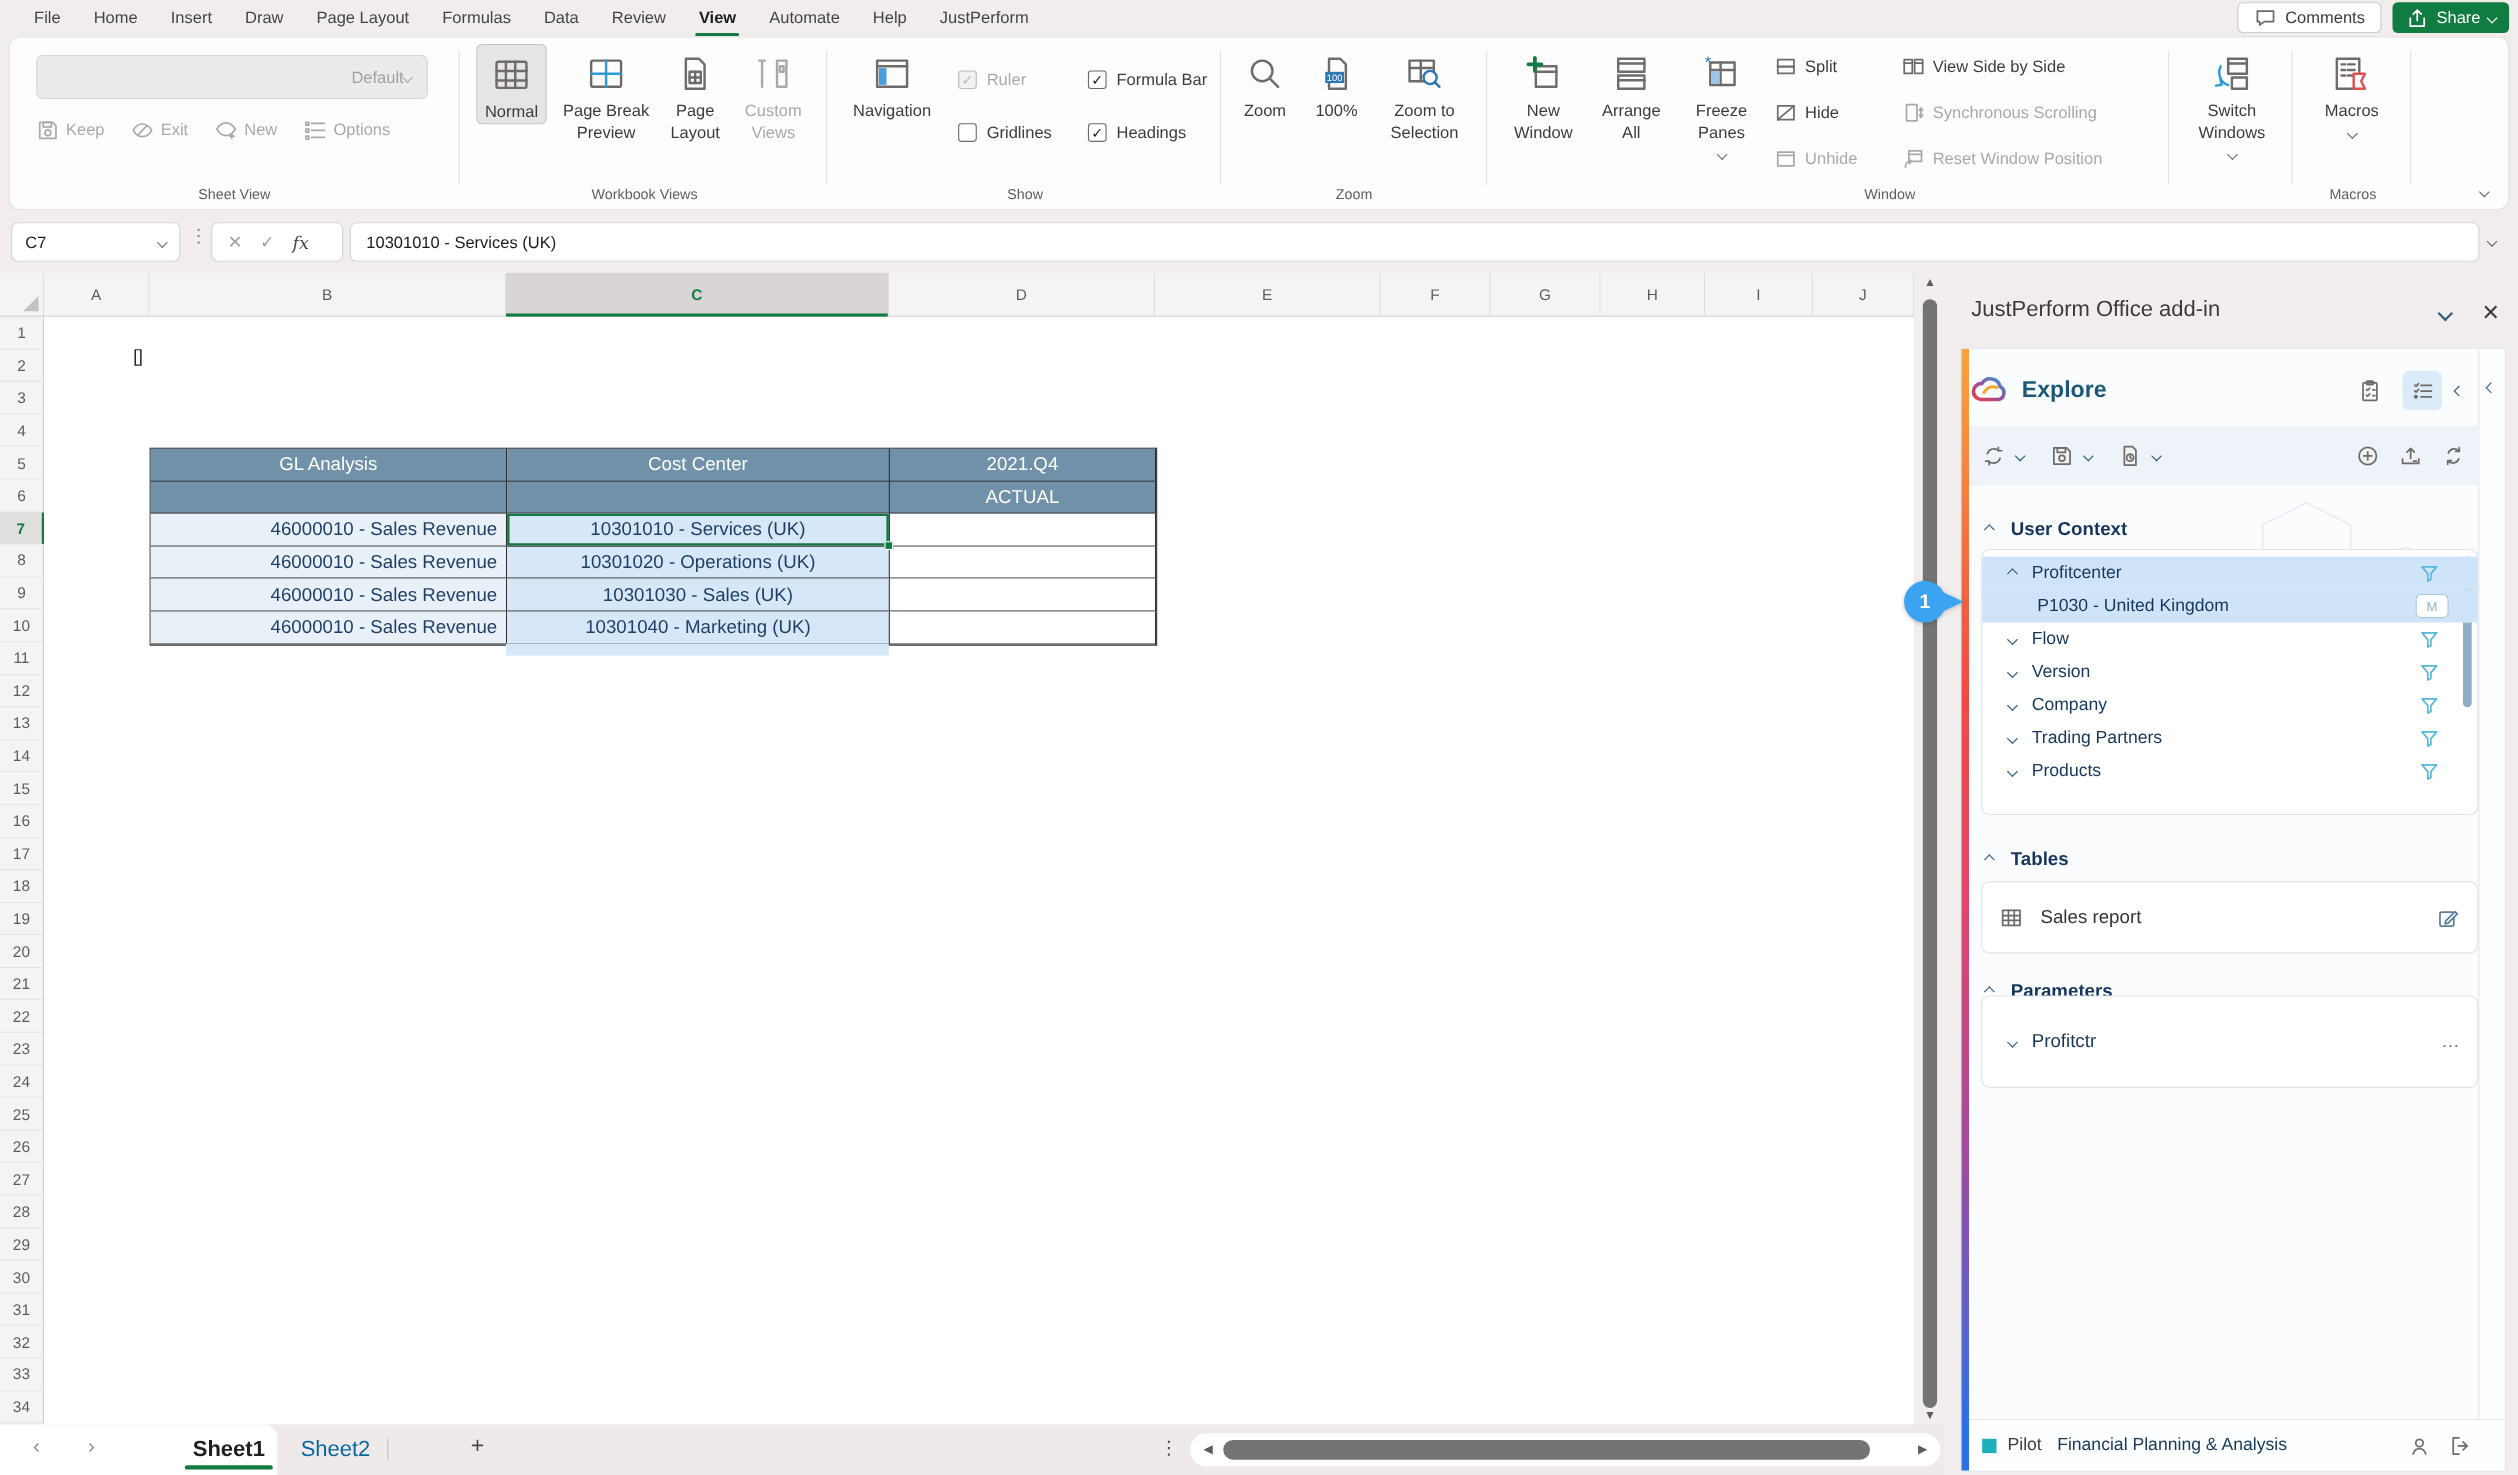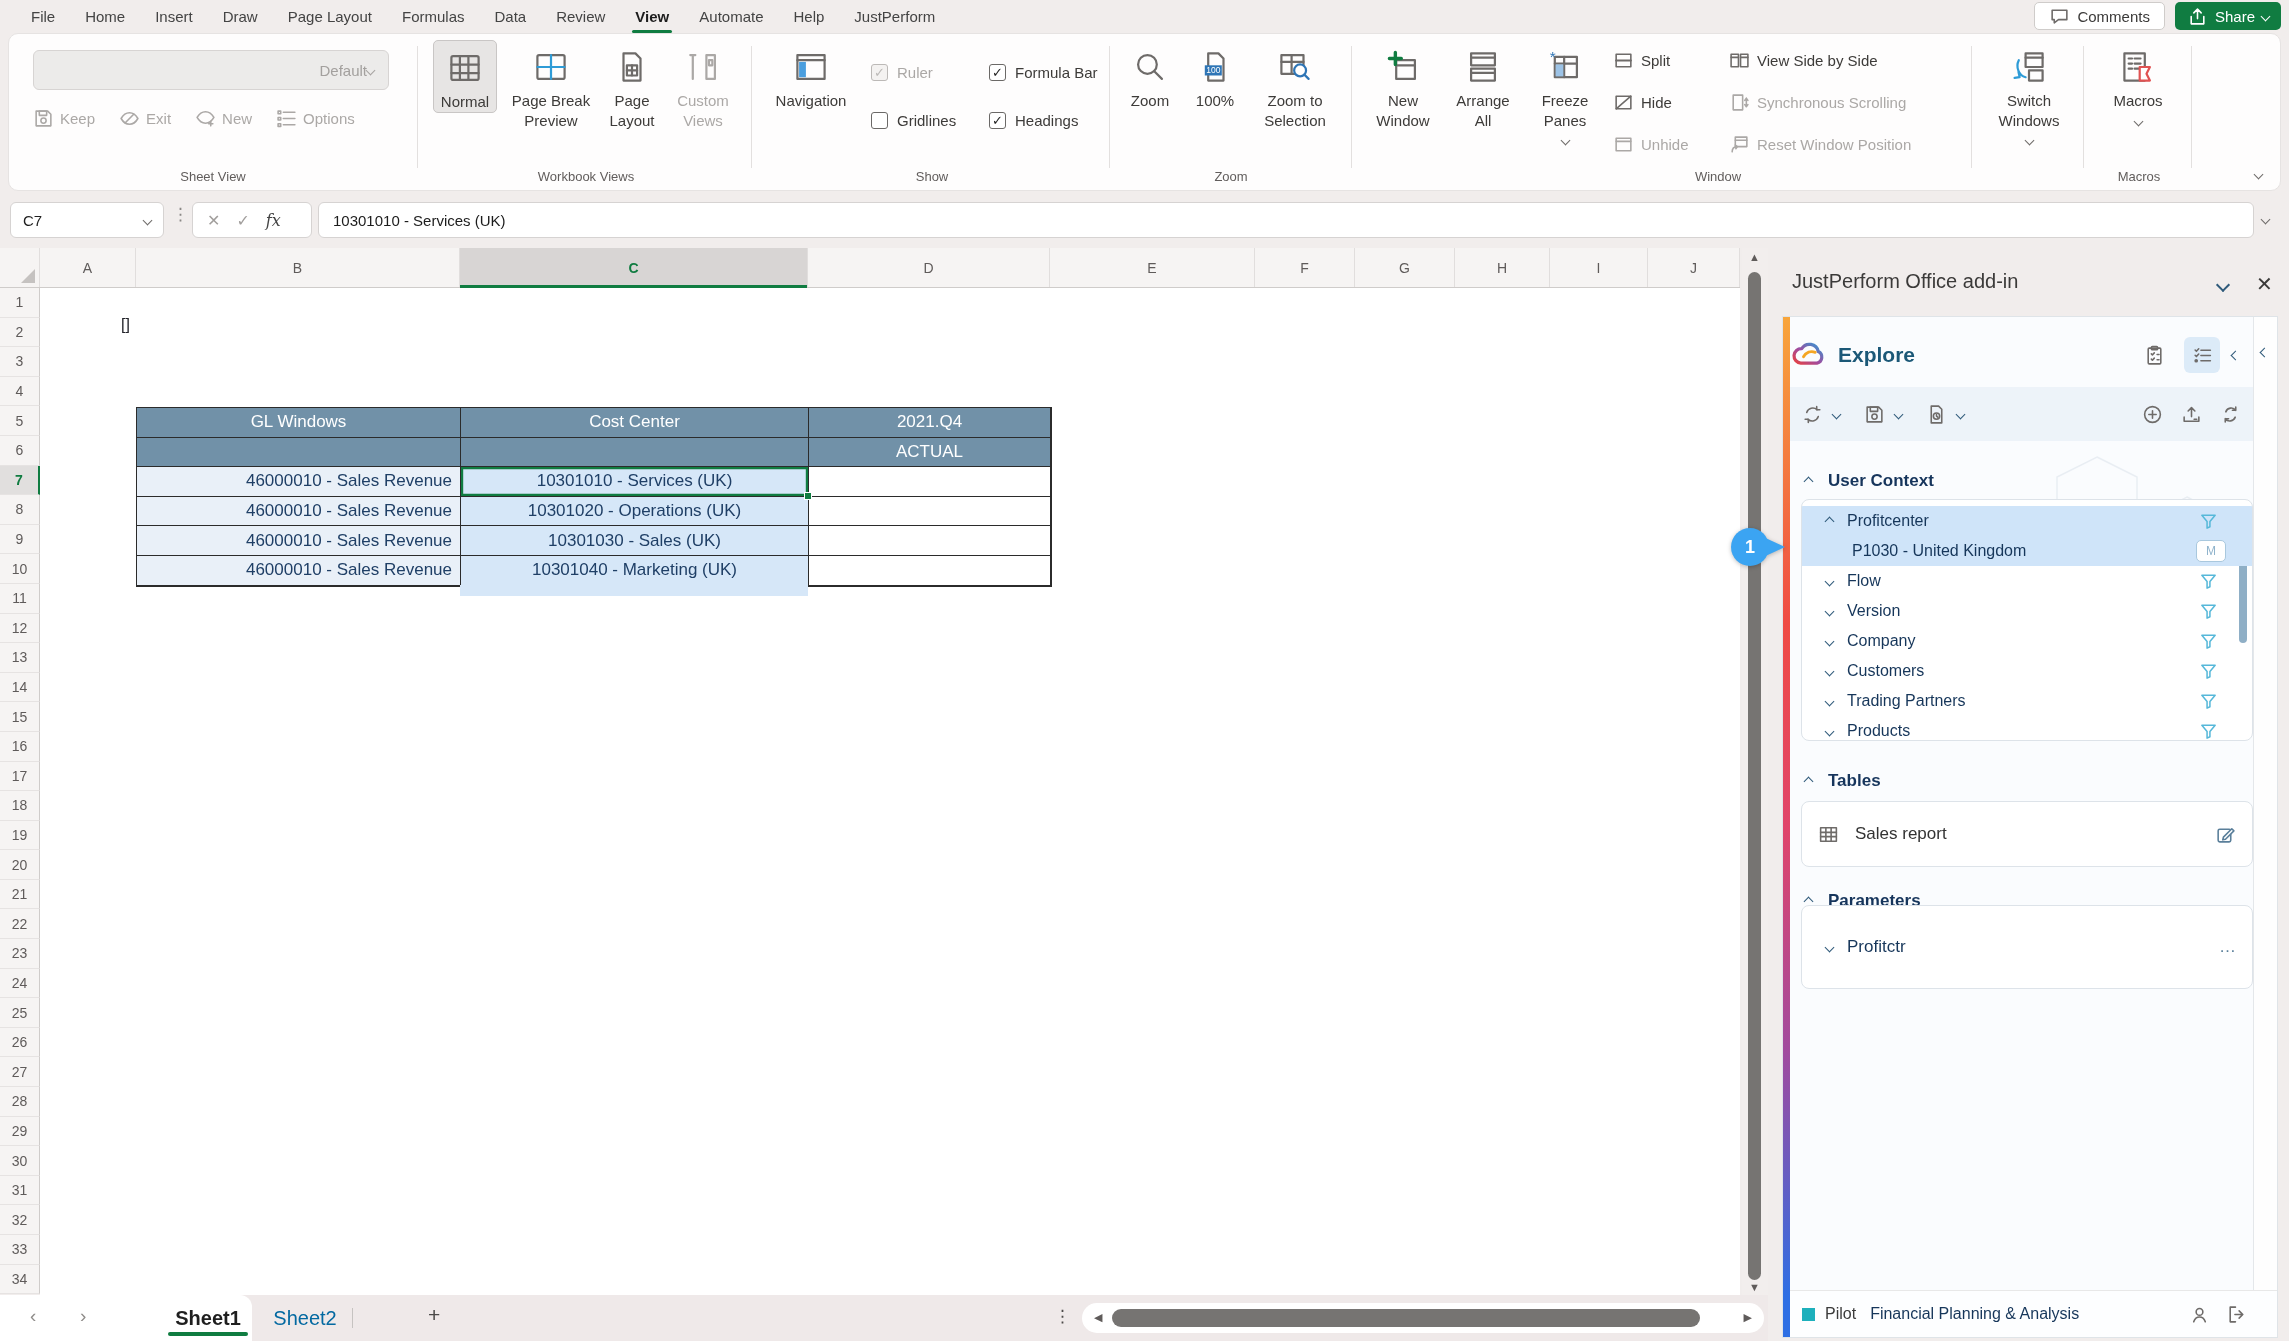--- a/index.html
+++ b/index.html
@@ -535,7 +535,7 @@
 <div class="straycell">[]</div>
 
 <div class="xltable" id="xltable">
-    <div class="xc th">GL Windows</div>
+    <div class="xc th">GL Analysis</div>
     <div class="xc th">Cost Center</div>
     <div class="xc th">2021.Q4</div>
     <div class="xc th"></div>

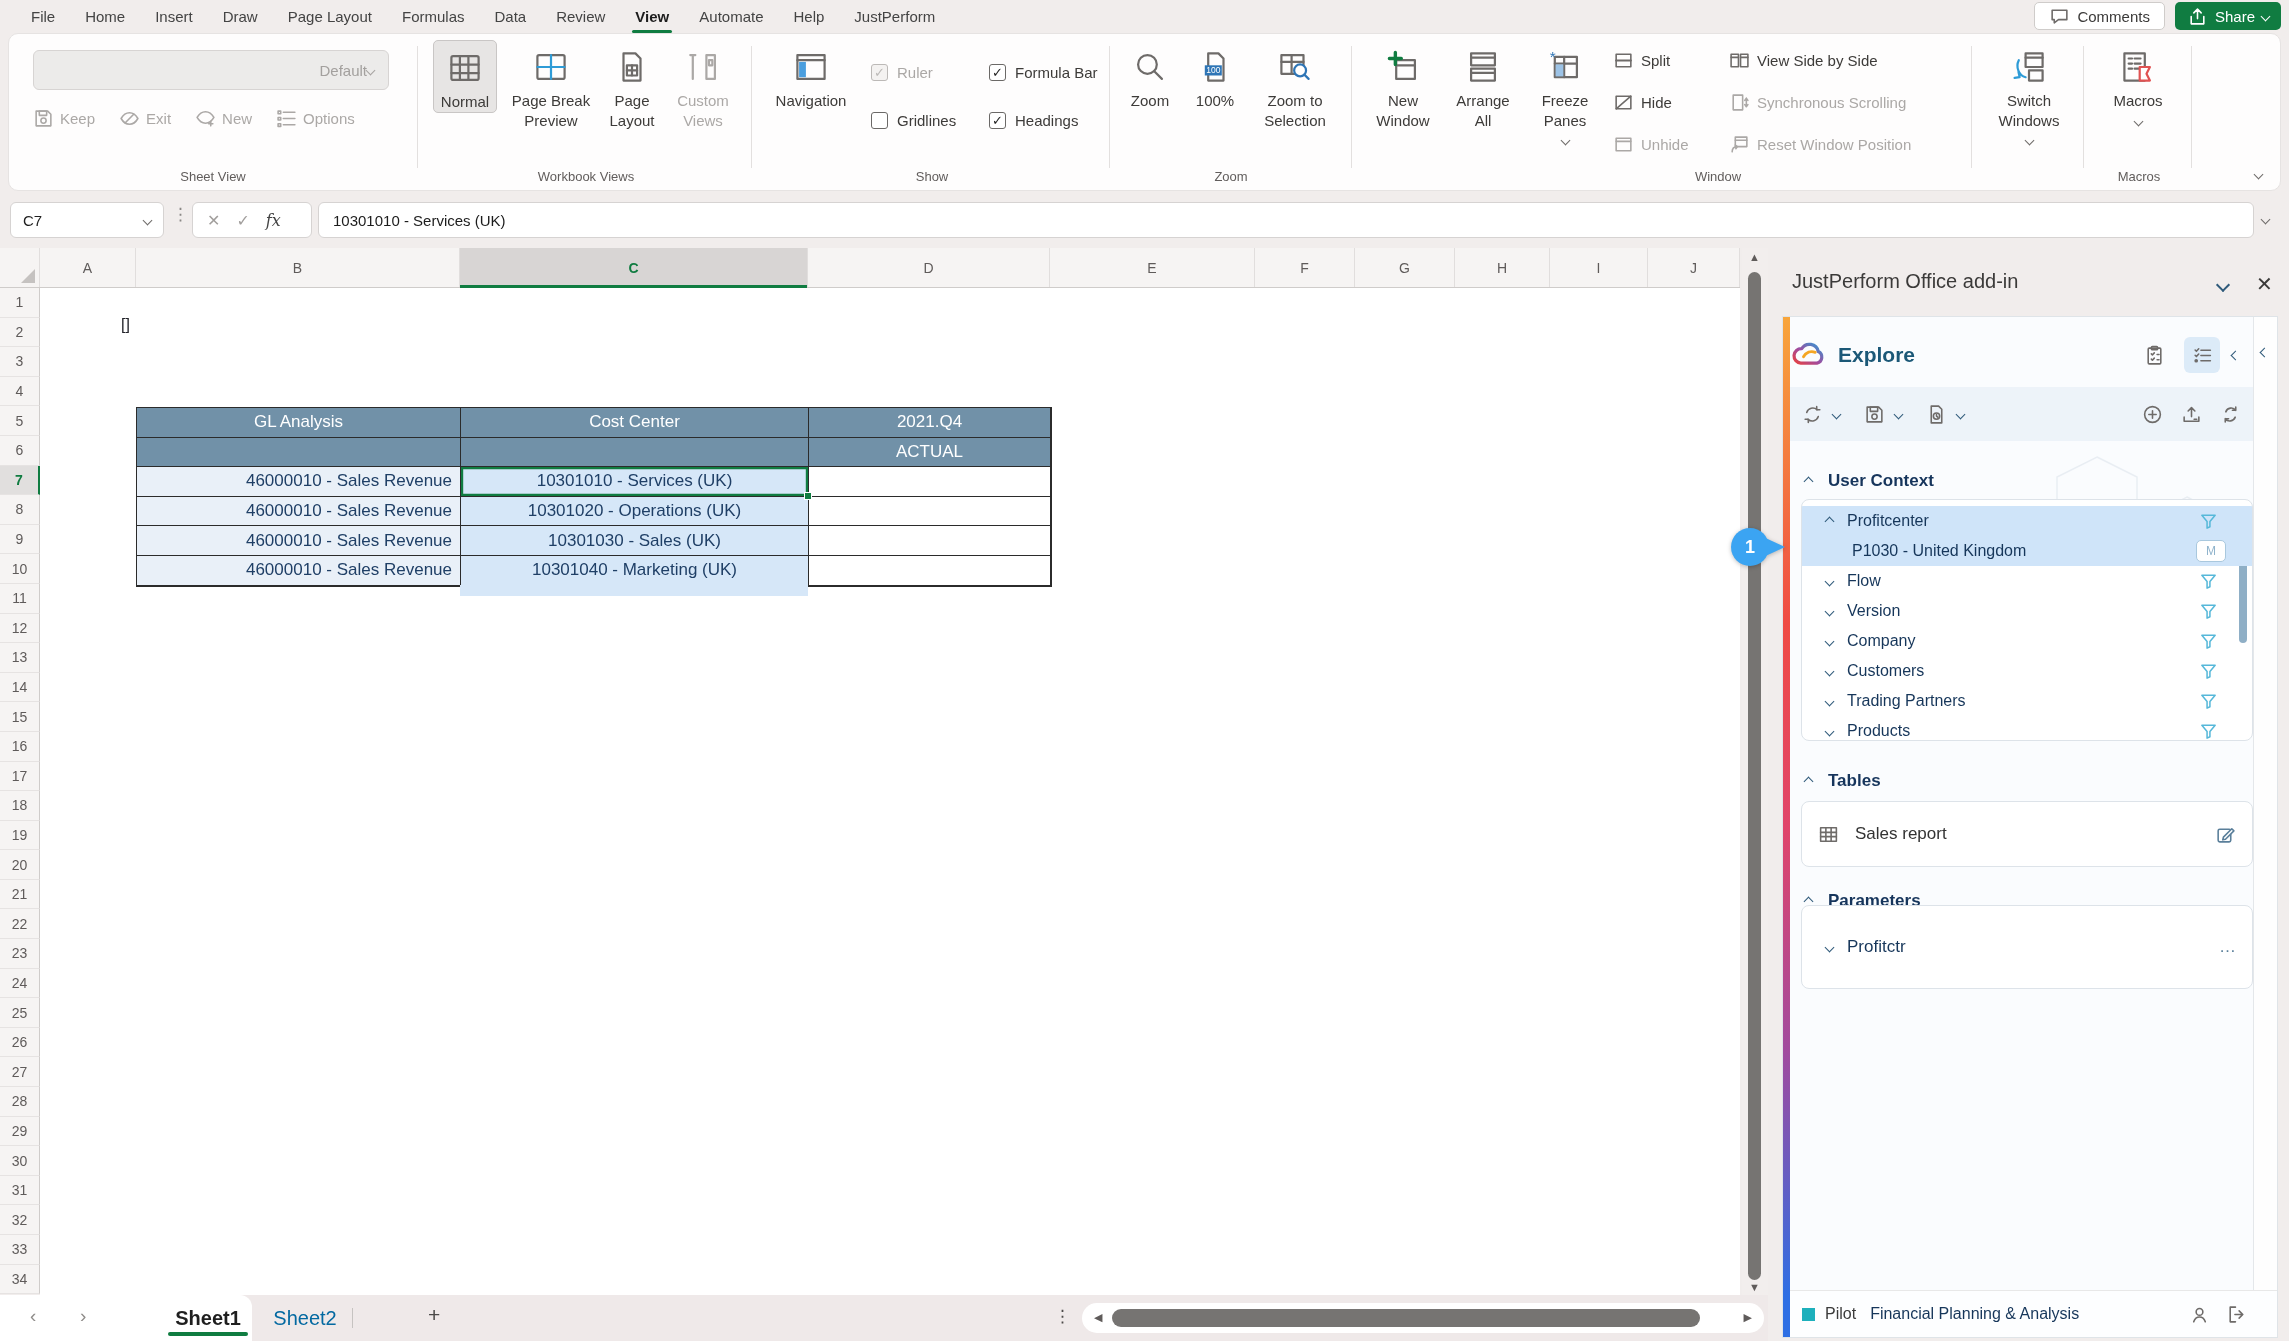--- a/index.html
+++ b/index.html
@@ -730,15 +730,6 @@
       </div>
       <div class="ctxrow">
         <span class="chev blue"></span>
-        <span>Customers</span>
-        <span class="icon ctx-funnel">
-          <svg width="19" height="19" viewBox="0 0 20 20" fill="none" stroke="currentColor" stroke-width="1.6" stroke-linejoin="round">
-            <path d="M3 3.5h14l-5.5 6.5v5.5l-3 1.5v-7z"></path>
-          </svg>
-        </span>
-      </div>
-      <div class="ctxrow">
-        <span class="chev blue"></span>
         <span>Trading Partners</span>
         <span class="icon ctx-funnel">
           <svg width="19" height="19" viewBox="0 0 20 20" fill="none" stroke="currentColor" stroke-width="1.6" stroke-linejoin="round">

